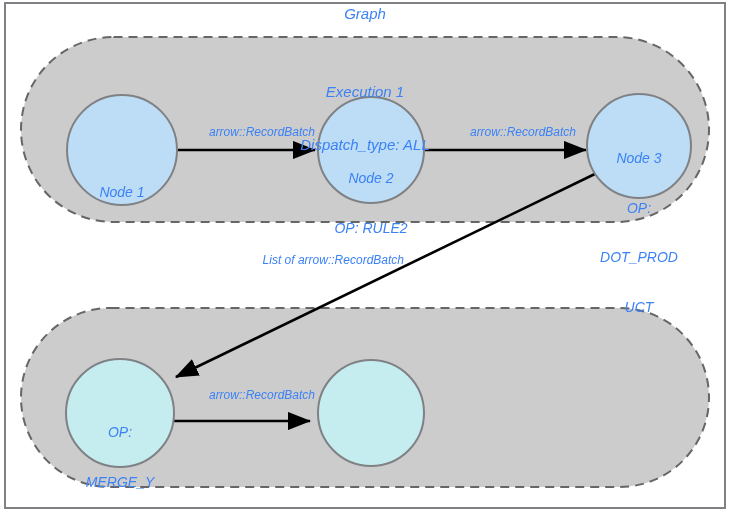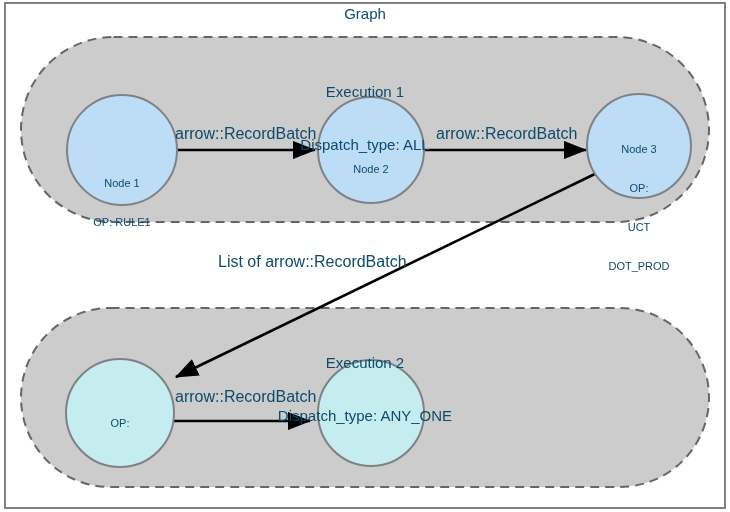--- a/index.html
+++ b/index.html
@@ -38,11 +38,12 @@
   }
   .txt {
     position: absolute;
-    color: #0c4a6e;
+    color: #3b82f6;
     text-align: center;
     white-space: pre;
     line-height: 1.18;
     pointer-events: none;
+    font-style: italic;
   }
   #graph-title {
     left: 0;

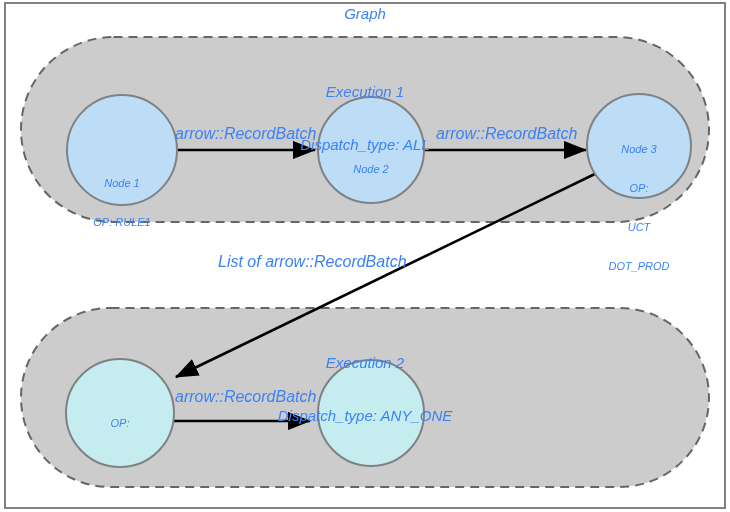--- a/index.html
+++ b/index.html
@@ -63,8 +63,8 @@
     text-align: center;
   }
   .edge-label {
-    font-size: 16px;
-    text-align: center;
+    font-size: 12px;
+    text-align: right;
   }
 </style>
 </head>

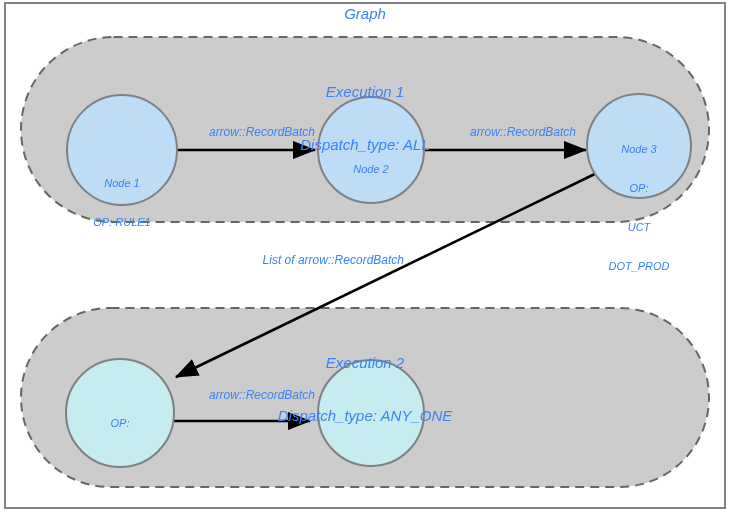--- a/index.html
+++ b/index.html
@@ -59,7 +59,7 @@
   #exec2-label { left: 20px; top: 319px; width: 690px; }
 
   .node-label {
-    font-size: 11px;
+    font-size: 14px;
     text-align: center;
   }
   .edge-label {

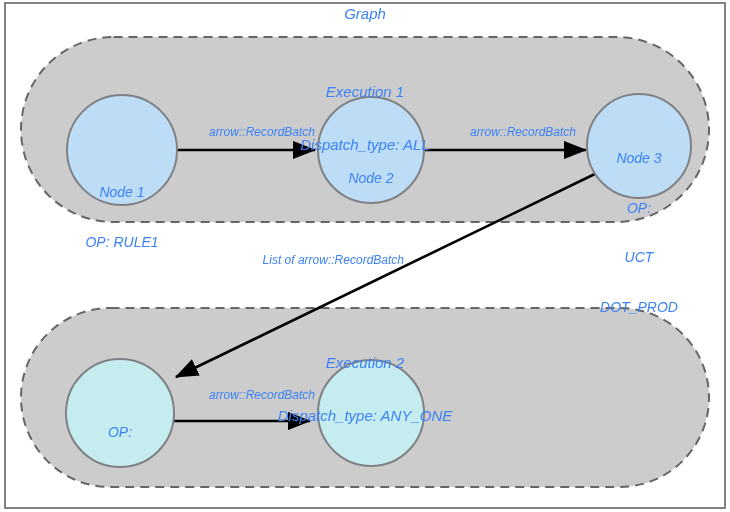--- a/index.html
+++ b/index.html
@@ -122,6 +122,7 @@
 
   <div class="txt node-label" style="left:311px; top:137px; width:120px;">
     <div>Node 2</div>
+    <div>OP: RULE2</div>
   </div>
 
   <div class="txt node-label" style="left:579px; top:117px; width:120px;">

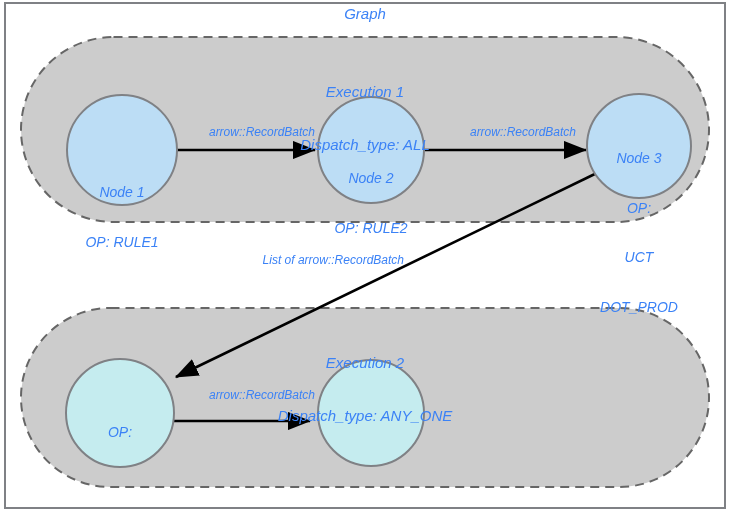--- a/index.html
+++ b/index.html
@@ -117,7 +117,6 @@
 
   <div class="txt node-label" style="left:62px; top:151px; width:120px;">
     <div>Node 1</div>
-    <div>OP: RULE1</div>
   </div>
 
   <div class="txt node-label" style="left:311px; top:137px; width:120px;">

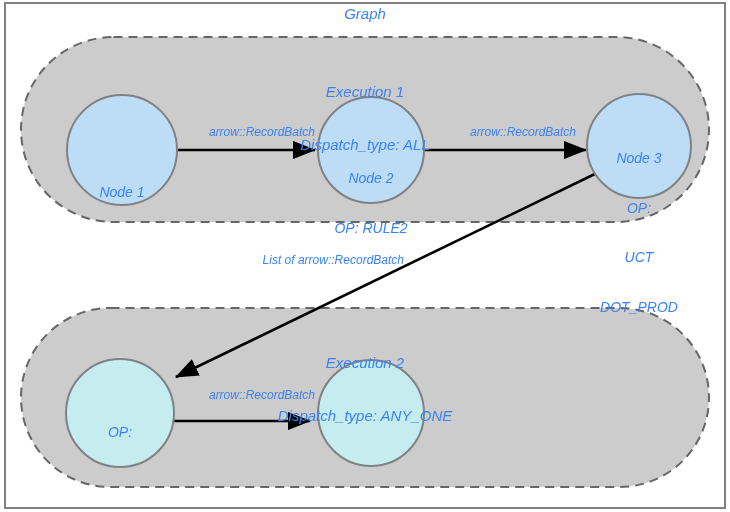--- a/index.html
+++ b/index.html
@@ -127,8 +127,8 @@
   <div class="txt node-label" style="left:579px; top:117px; width:120px;">
     <div>Node 3</div>
     <div>OP:</div>
+    <div>DOT_PROD</div>
     <div>UCT</div>
-    <div>DOT_PROD</div>
   </div>
 
   <div class="txt node-label" style="left:60px; top:391px; width:120px;">

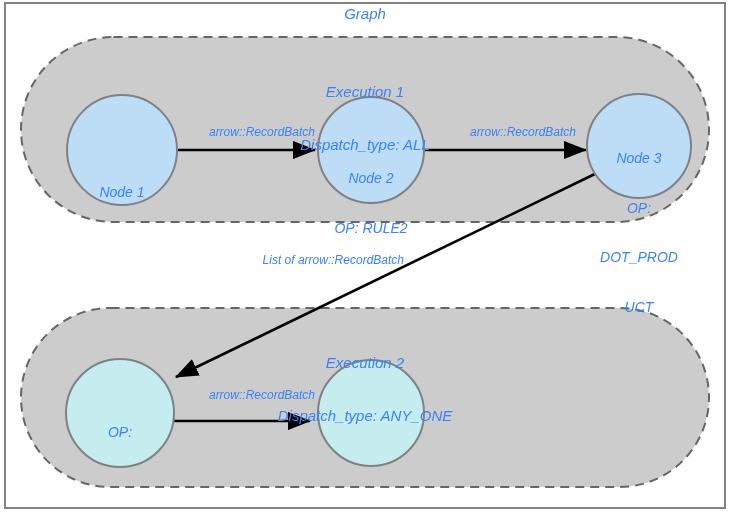--- a/index.html
+++ b/index.html
@@ -110,10 +110,6 @@
     <div>Dispatch_type: ALL</div>
   </div>
 
-  <div class="txt exec-label" id="exec2-label">
-    <div>Execution 2</div>
-    <div>Dispatch_type: ANY_ONE</div>
-  </div>
 
   <div class="txt node-label" style="left:62px; top:151px; width:120px;">
     <div>Node 1</div>

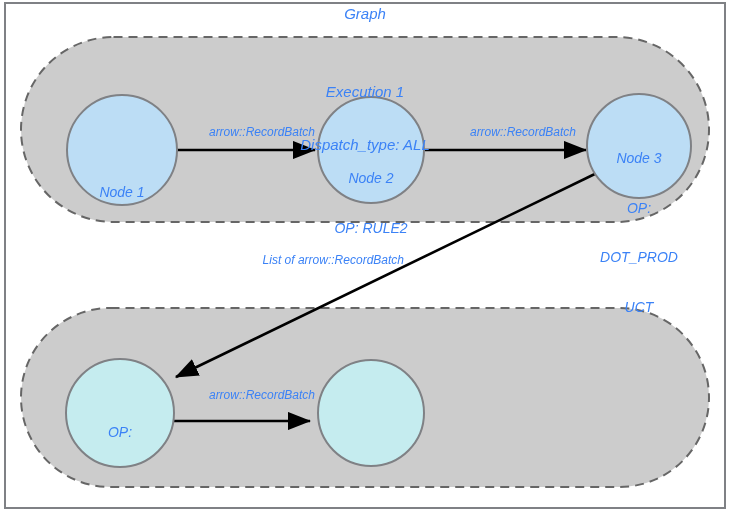--- a/index.html
+++ b/index.html
@@ -129,6 +129,7 @@
 
   <div class="txt node-label" style="left:60px; top:391px; width:120px;">
     <div>OP:</div>
+    <div>MERGE_Y</div>
   </div>
 
 

